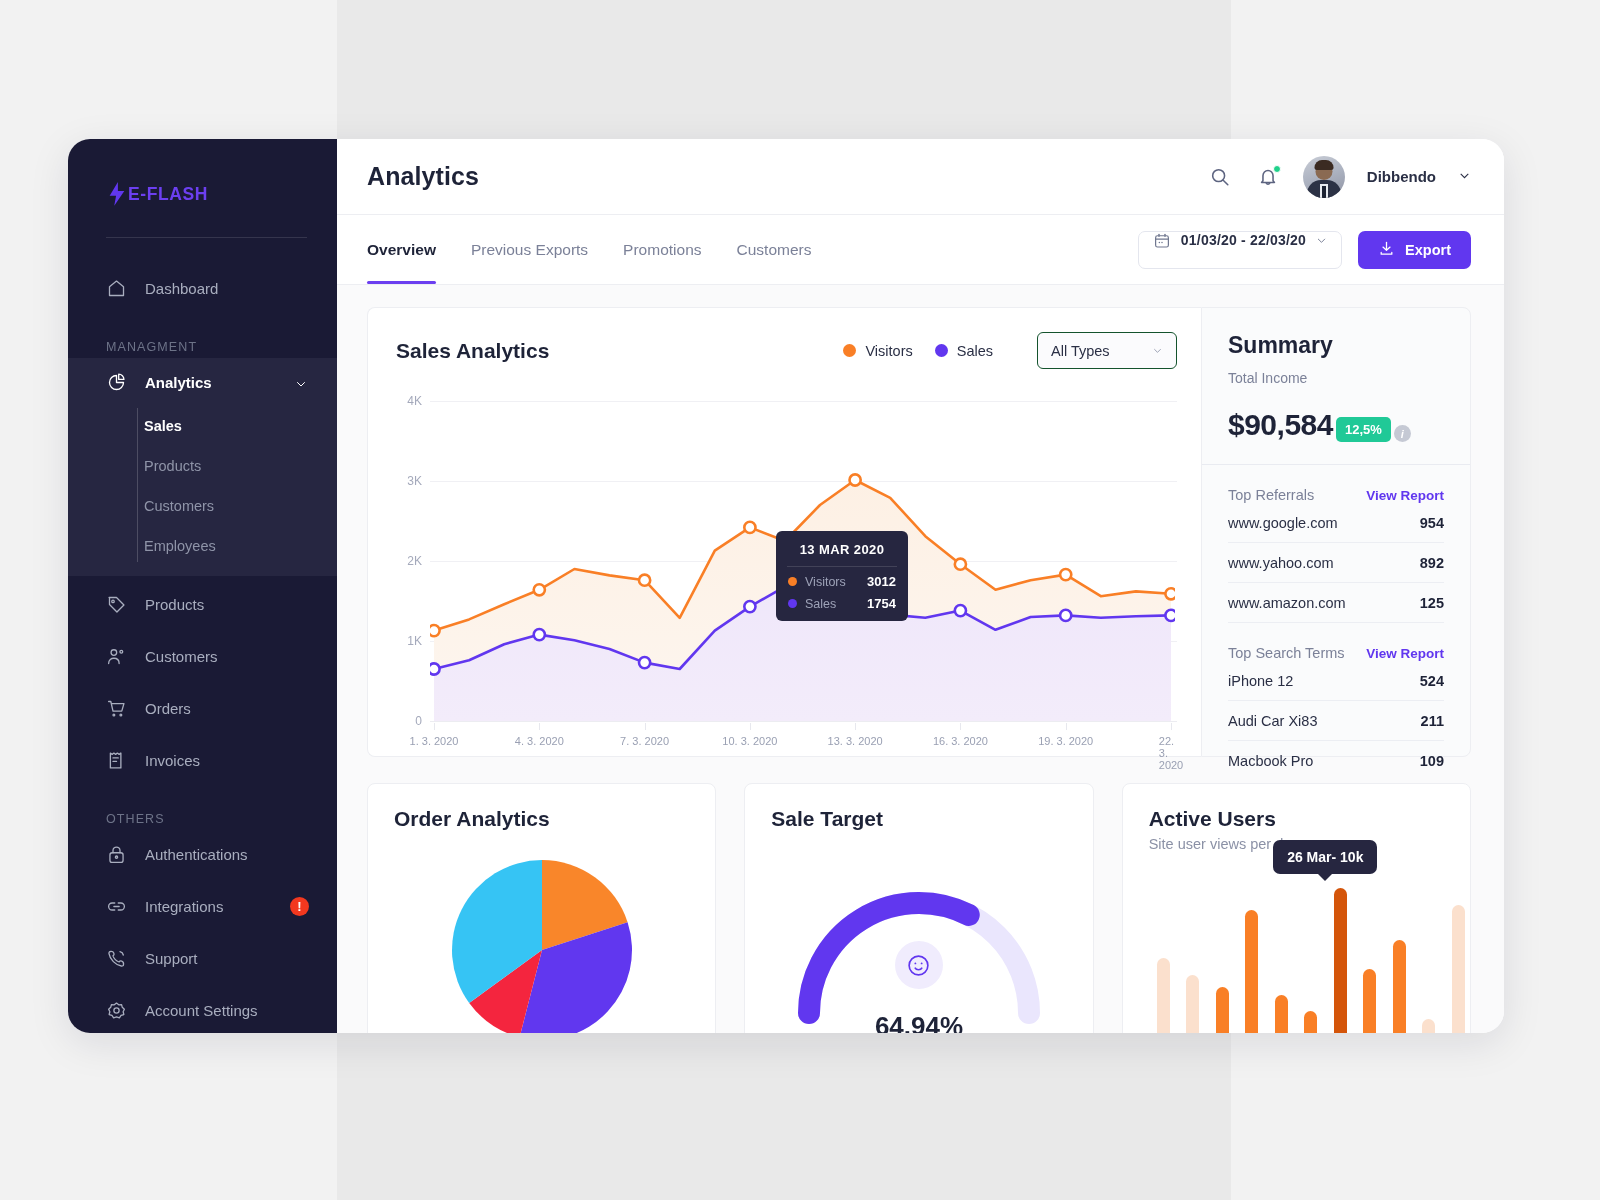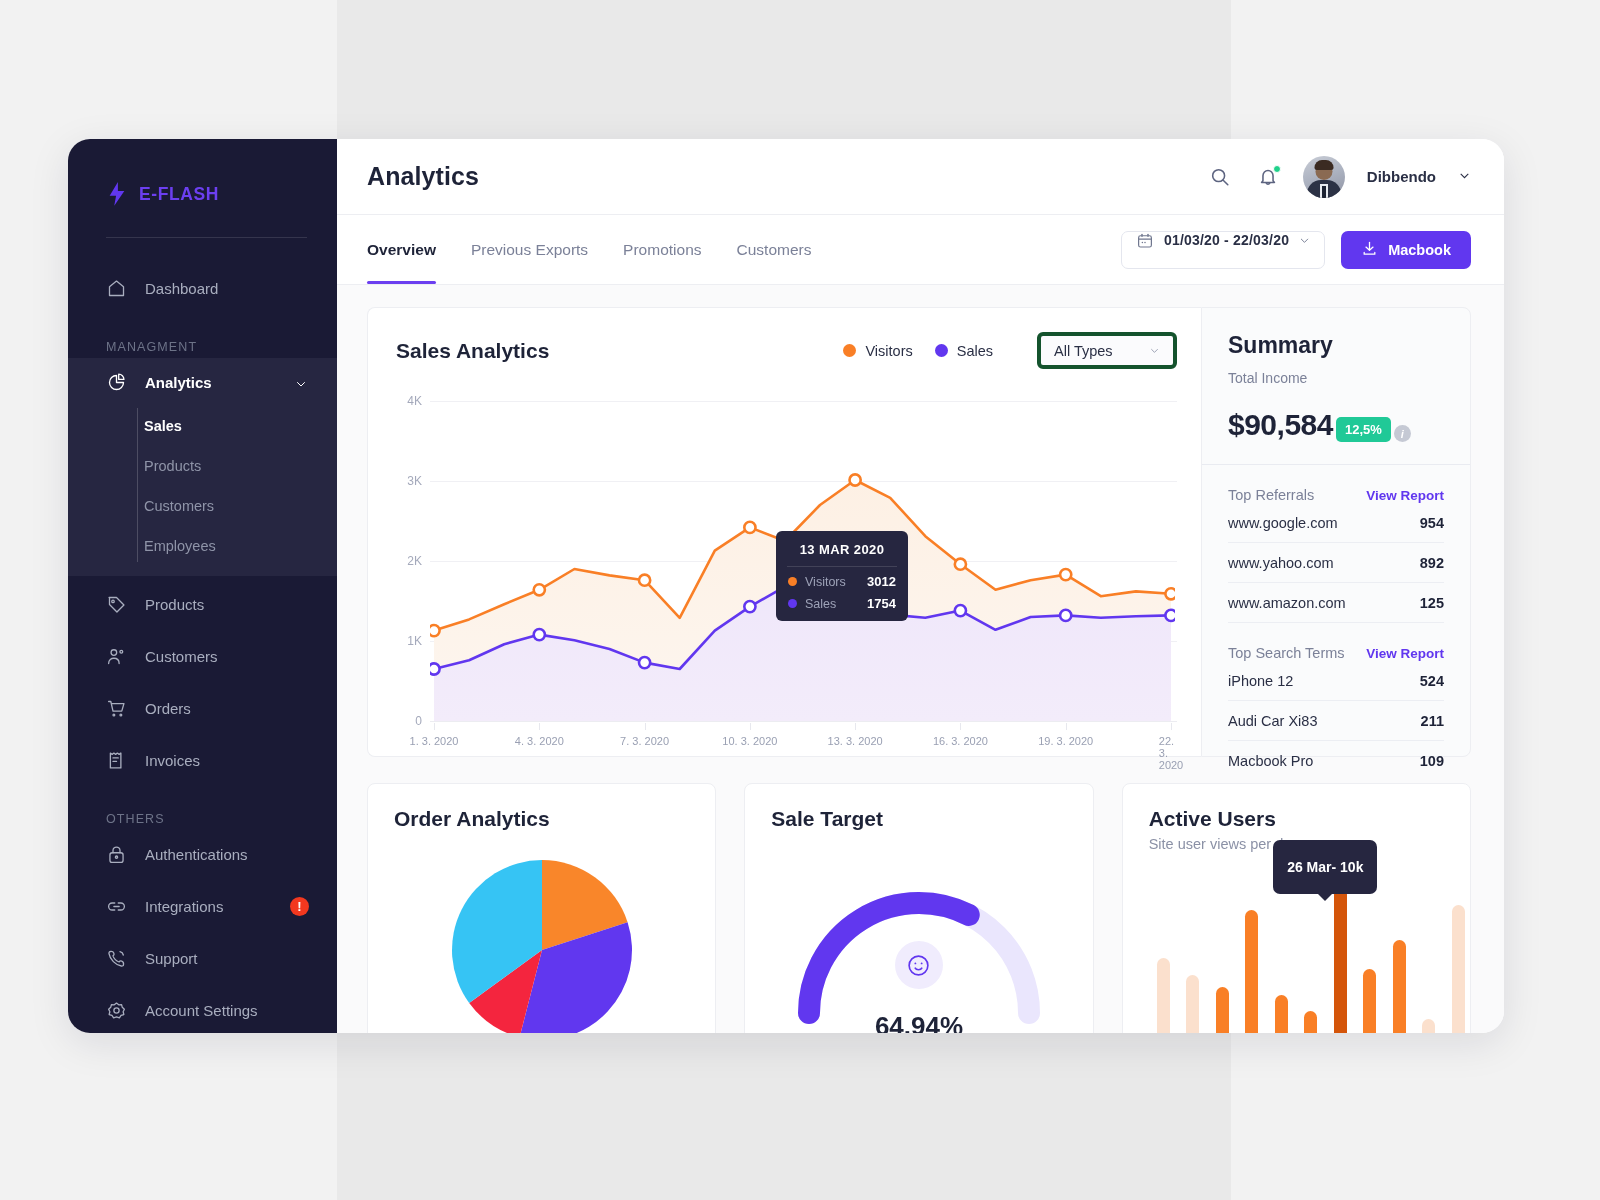--- a/index.html
+++ b/index.html
@@ -32,7 +32,7 @@
     padding-top: 30px;
     position: relative;
   }
-  .brand { display: flex; align-items: center; gap: 11px; padding: 12px 0 12px 38px; }
+  .brand { display: flex; align-items: center; gap: 0; padding: 12px 0 12px 38px; }
   .brand-bolt { width: 22px; height: 26px; display:block; }
   .brand-text { color: #6c3ff0; font-size: 17.5px; font-weight: bold; letter-spacing: .6px; }
   .brand-divider { height:1px; background: rgba(255,255,255,0.12); margin: 18px 30px 0 38px; }

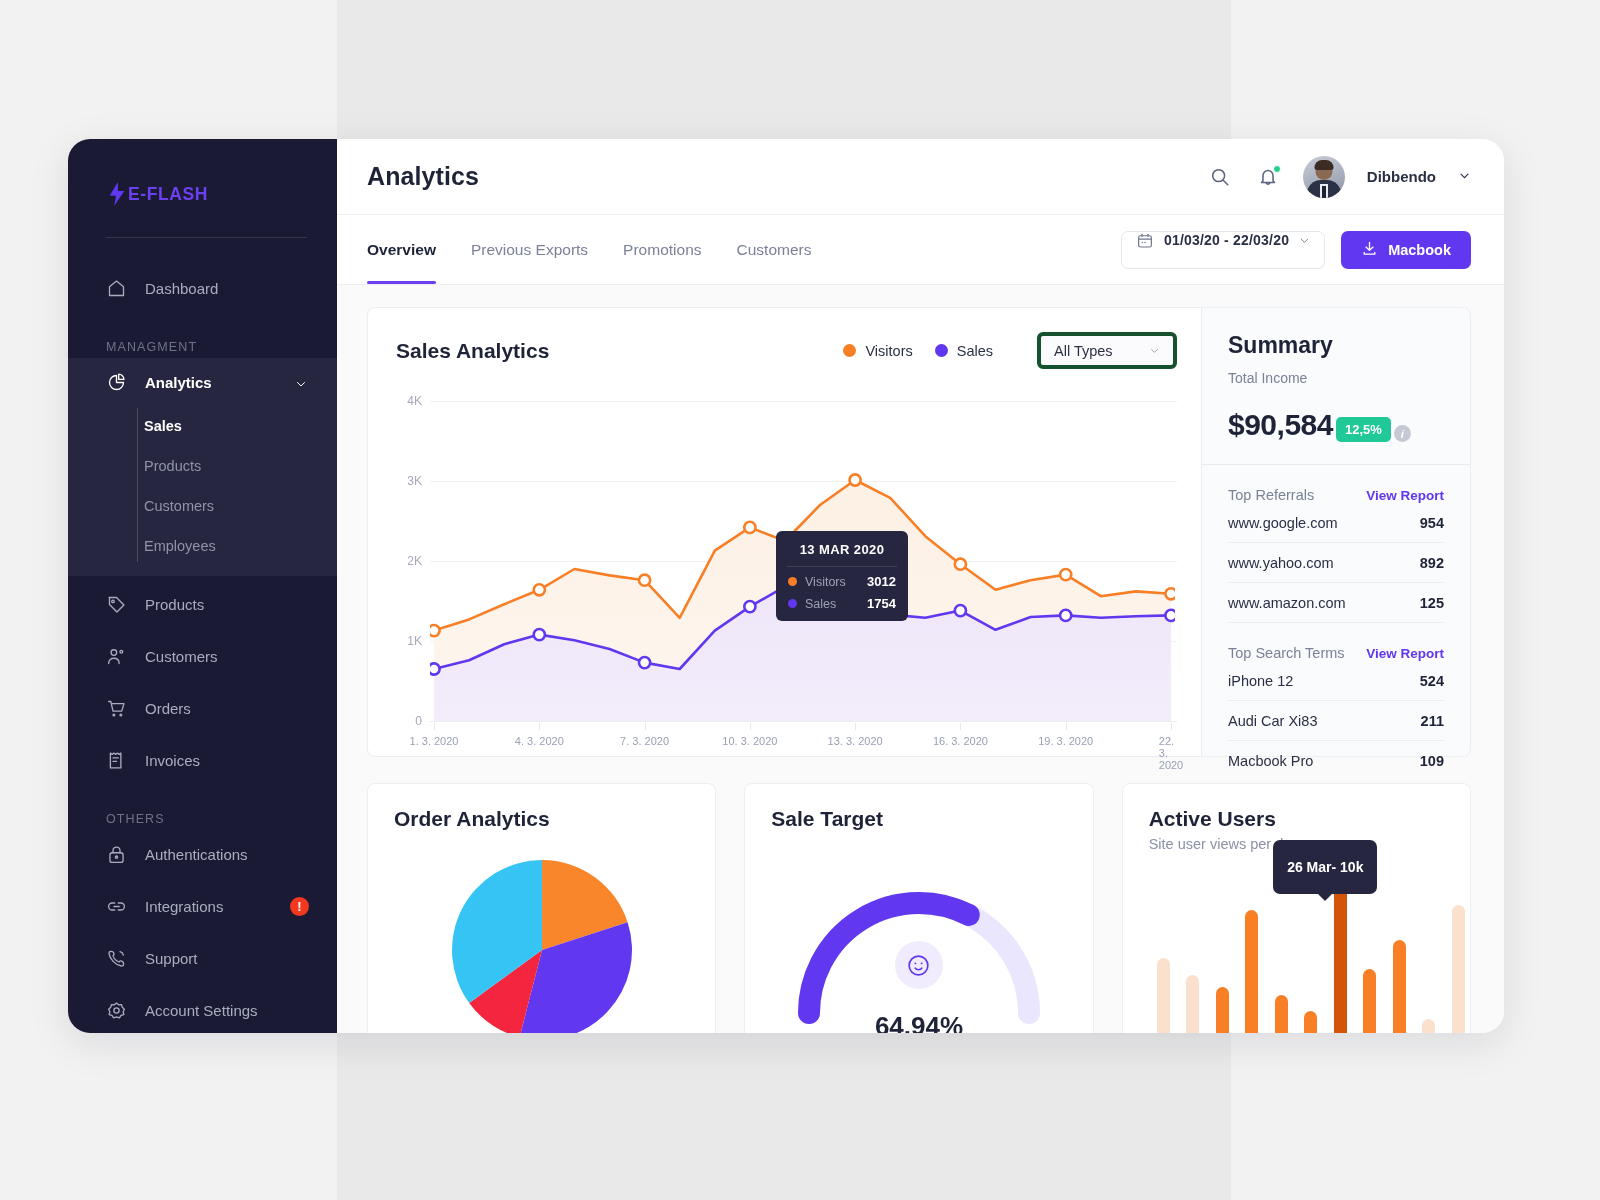--- a/index.html
+++ b/index.html
@@ -407,7 +407,7 @@
                 <path d="M4.5 17.5 V20 H19.5 V17.5"></path>
               </svg>
           </span>
-          <span>Macbook</span>
+          <span>Export</span>
         </button>
       </div>
     </div>

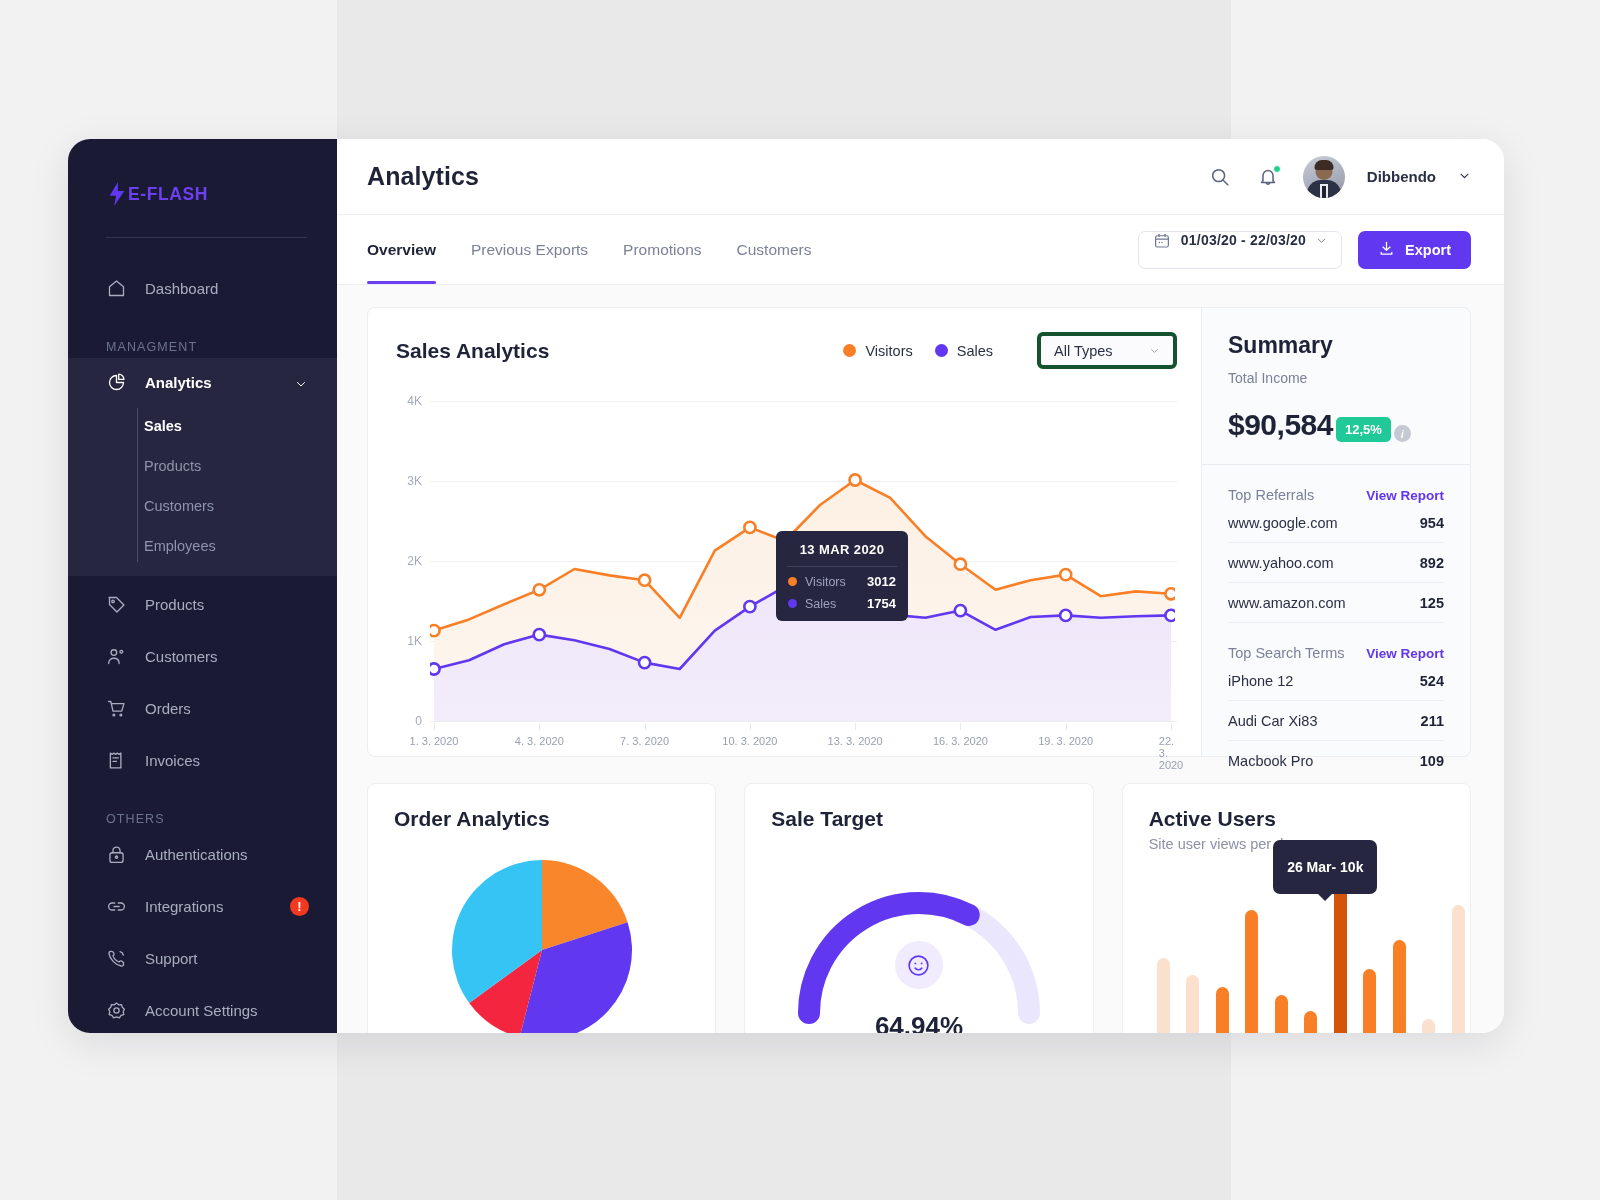--- a/index.html
+++ b/index.html
@@ -138,7 +138,7 @@
   .legend-item { display:flex; align-items:center; gap:9px; font-size:14.5px; color:#2a2f45;}
   .legend-dot { width:13px; height:13px; border-radius:50%; }
   .select-box {
-    margin-left: 22px; width: 140px; height:37px; border:4px solid #14532d; border-radius:6px;
+    margin-left: 22px; width: 140px; height:37px; border:1px solid #14532d; border-radius:6px;
     background:#fbfbfd; display:flex; align-items:center; padding: 0 13px; cursor:pointer;
   }
   .select-box .sel-label { font-size:14.5px; color:#2a2f45; }

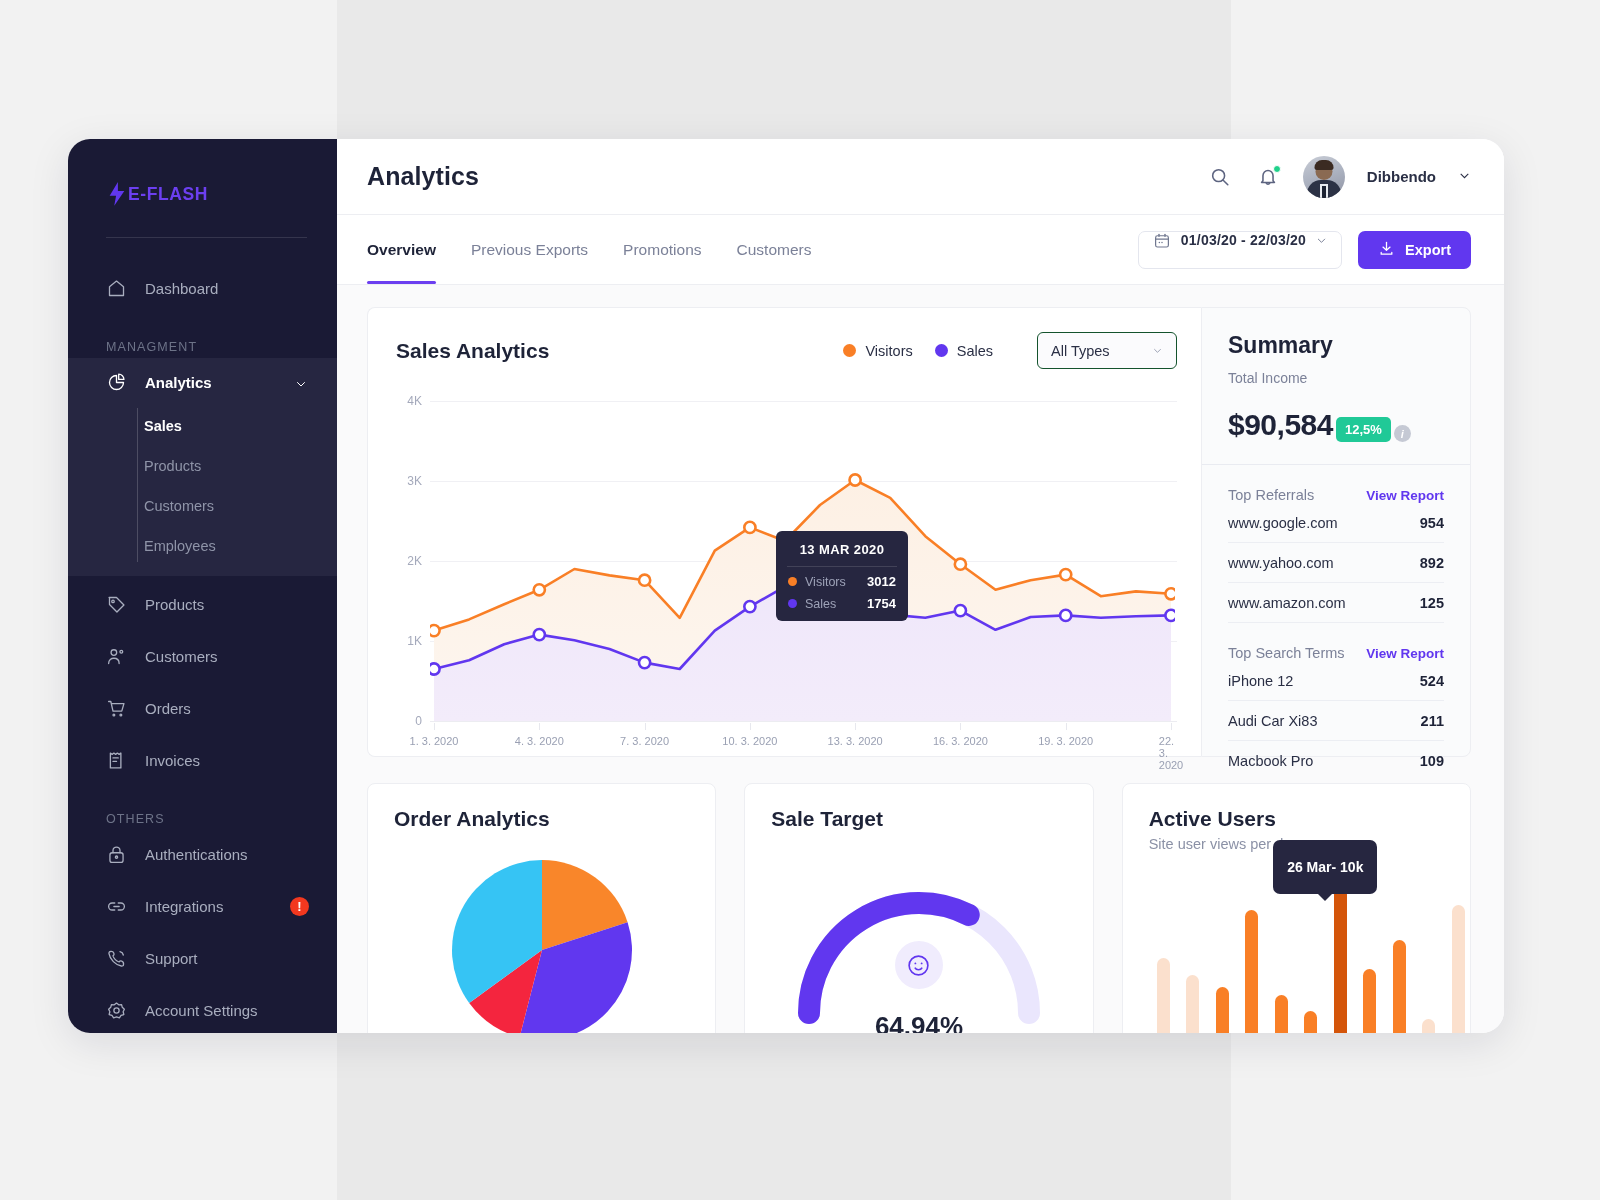--- a/index.html
+++ b/index.html
@@ -198,7 +198,7 @@
   .bar { position:absolute; bottom:0; width: 13px; border-radius:7px 7px 0 0; background:#f97f26;}
   .tooltip-bar {
     position:absolute; background:#262640; color:#fff; font-size:14px; font-weight:600;
-    padding: 19px 14px; border-radius:7px; white-space:nowrap; z-index:5;
+    padding: 9px 14px; border-radius:7px; white-space:nowrap; z-index:5;
   }
   .tooltip-bar::after {
     content:""; position:absolute; left:50%; bottom:-7px; transform:translateX(-50%);

